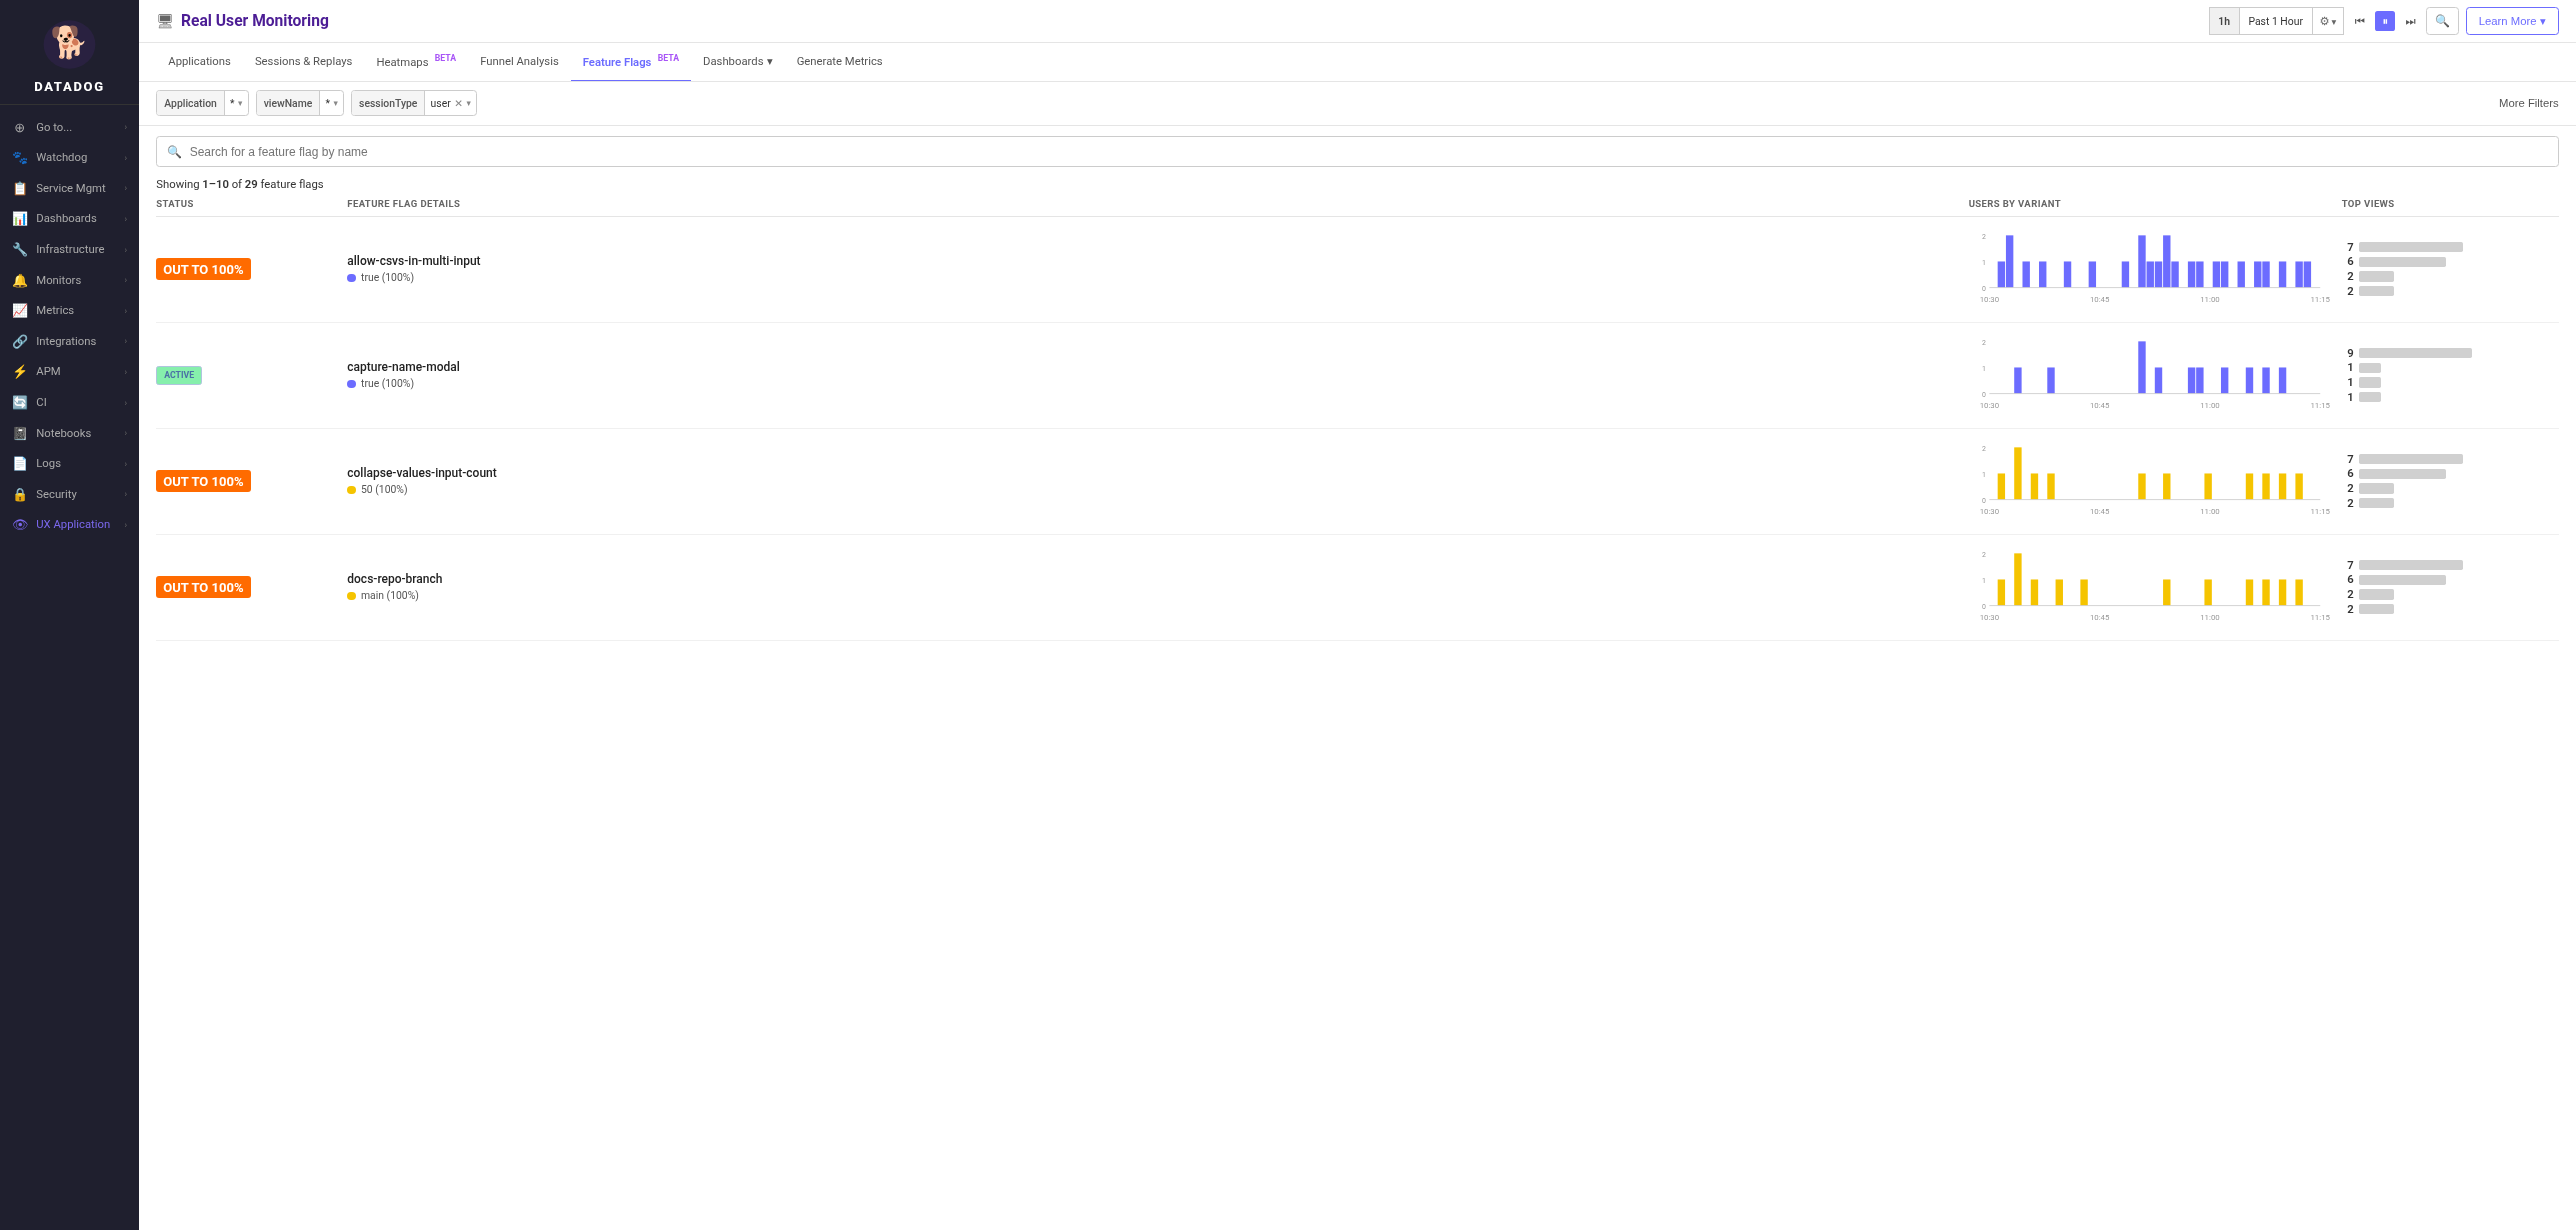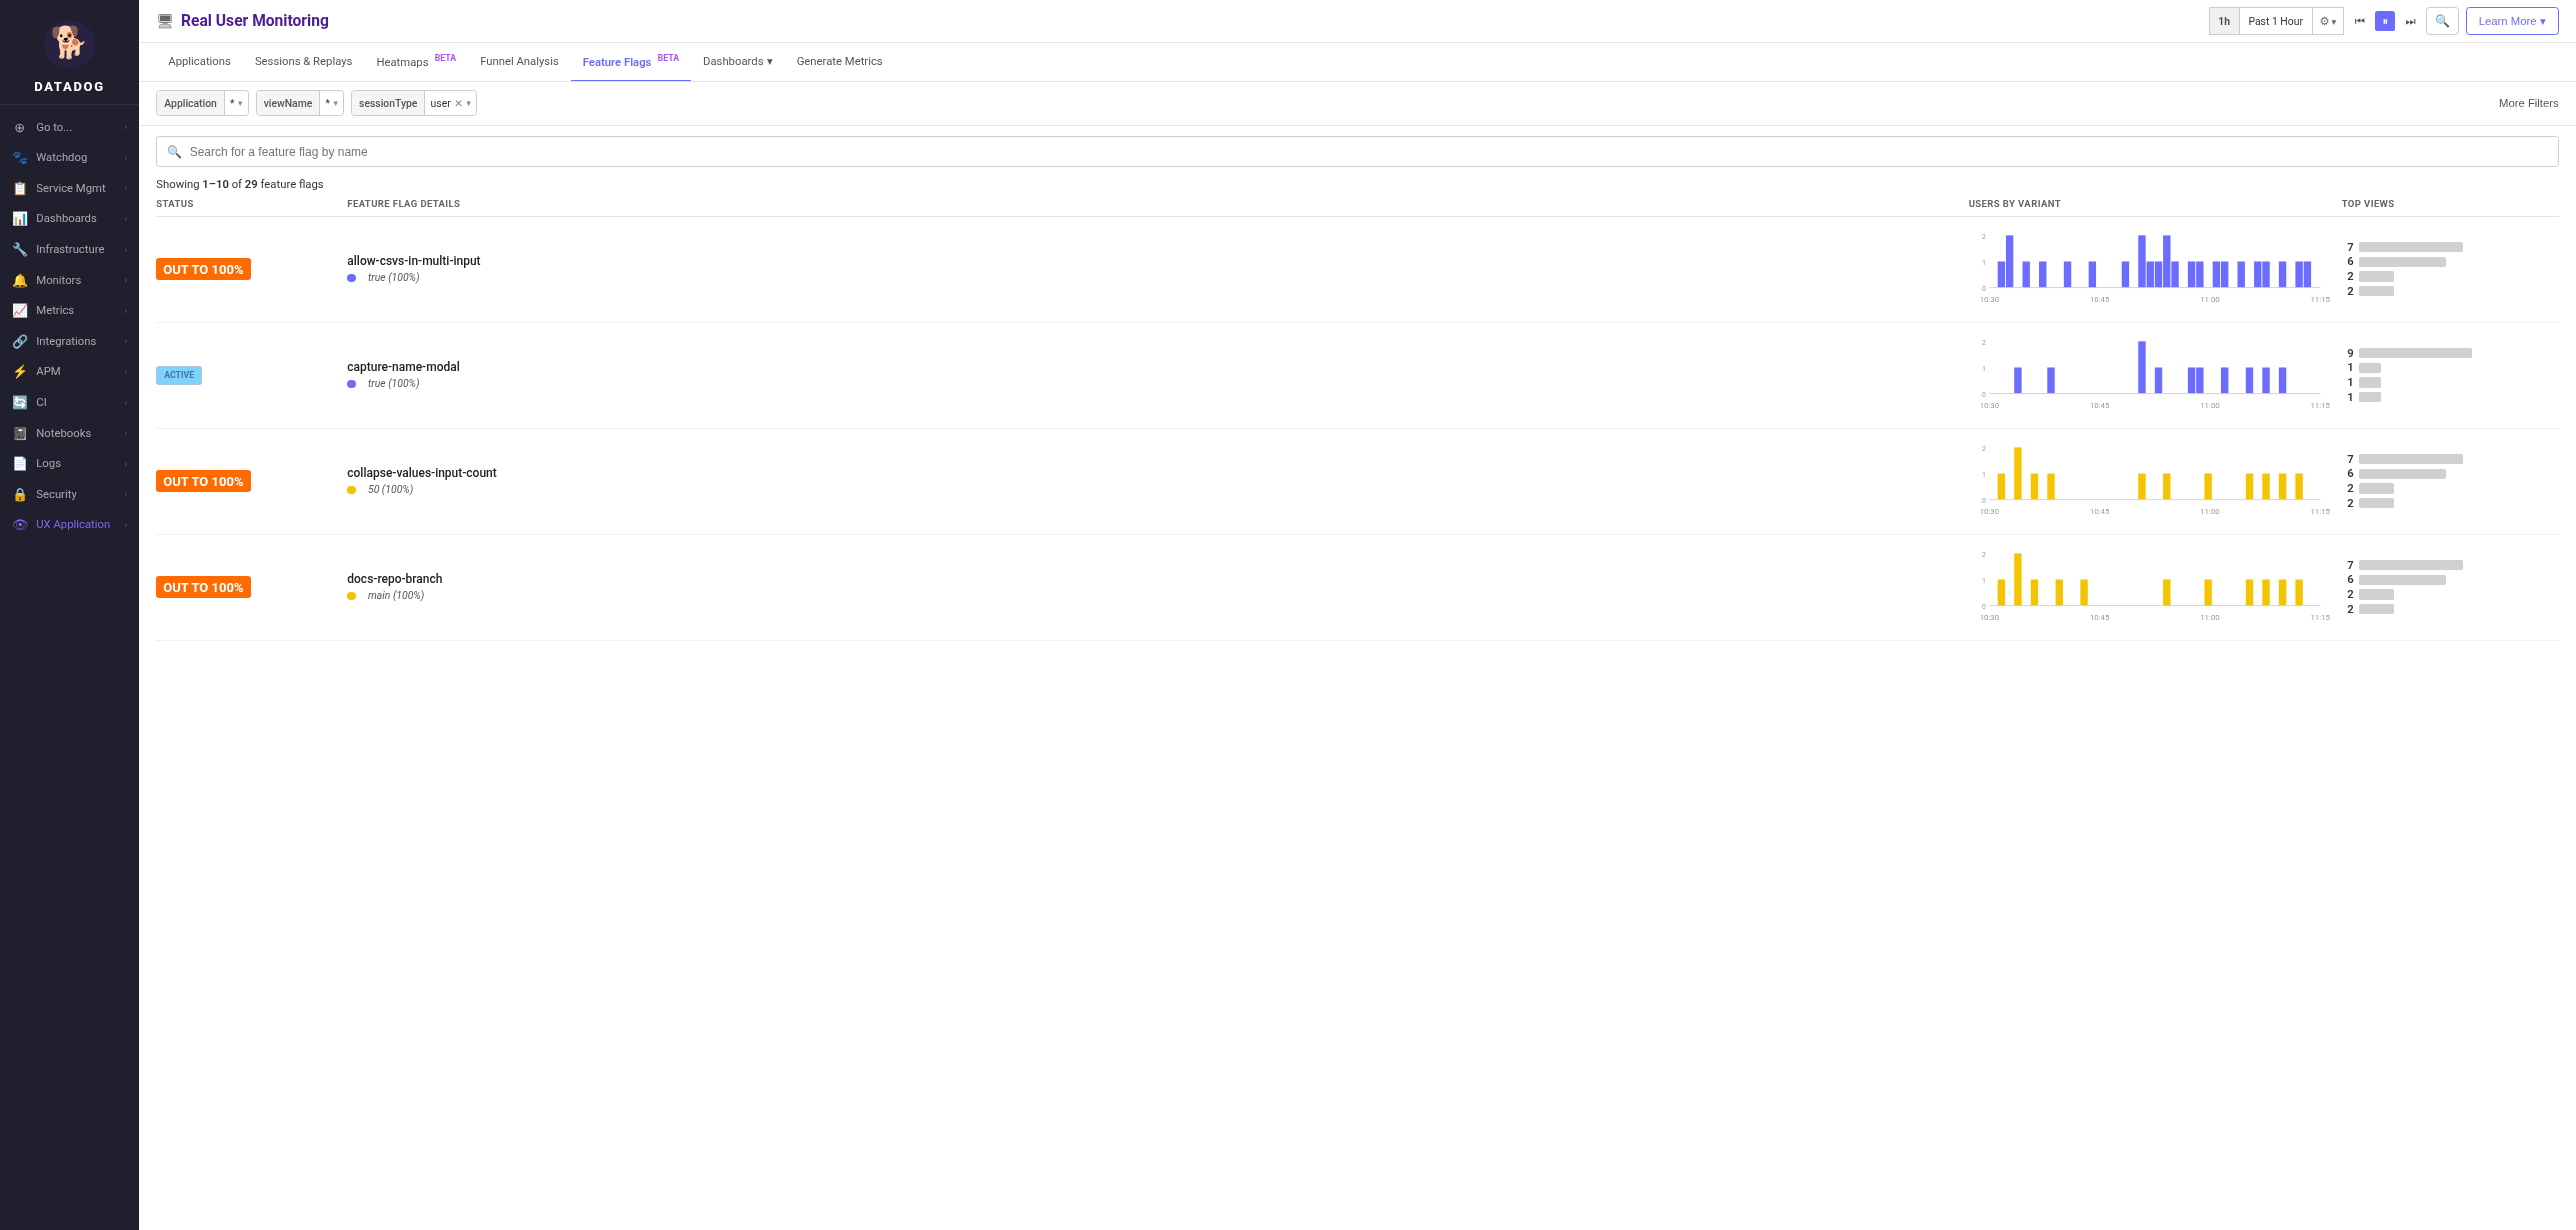--- a/index.html
+++ b/index.html
@@ -321,10 +321,9 @@
     .flag-variant {
       display: flex;
       align-items: center;
-      gap: 12px;
+      gap: 5px;
       font-size: 10.4px;
       color: #555;
-      font-style: italic;
     }
     .variant-dot-purple { width: 8.7px; height: 8.7px; border-radius: 50%; background: #6c6cff; display: inline-block; }
     .variant-dot-yellow { width: 8.7px; height: 8.7px; border-radius: 50%; background: #f5c400; display: inline-block; }

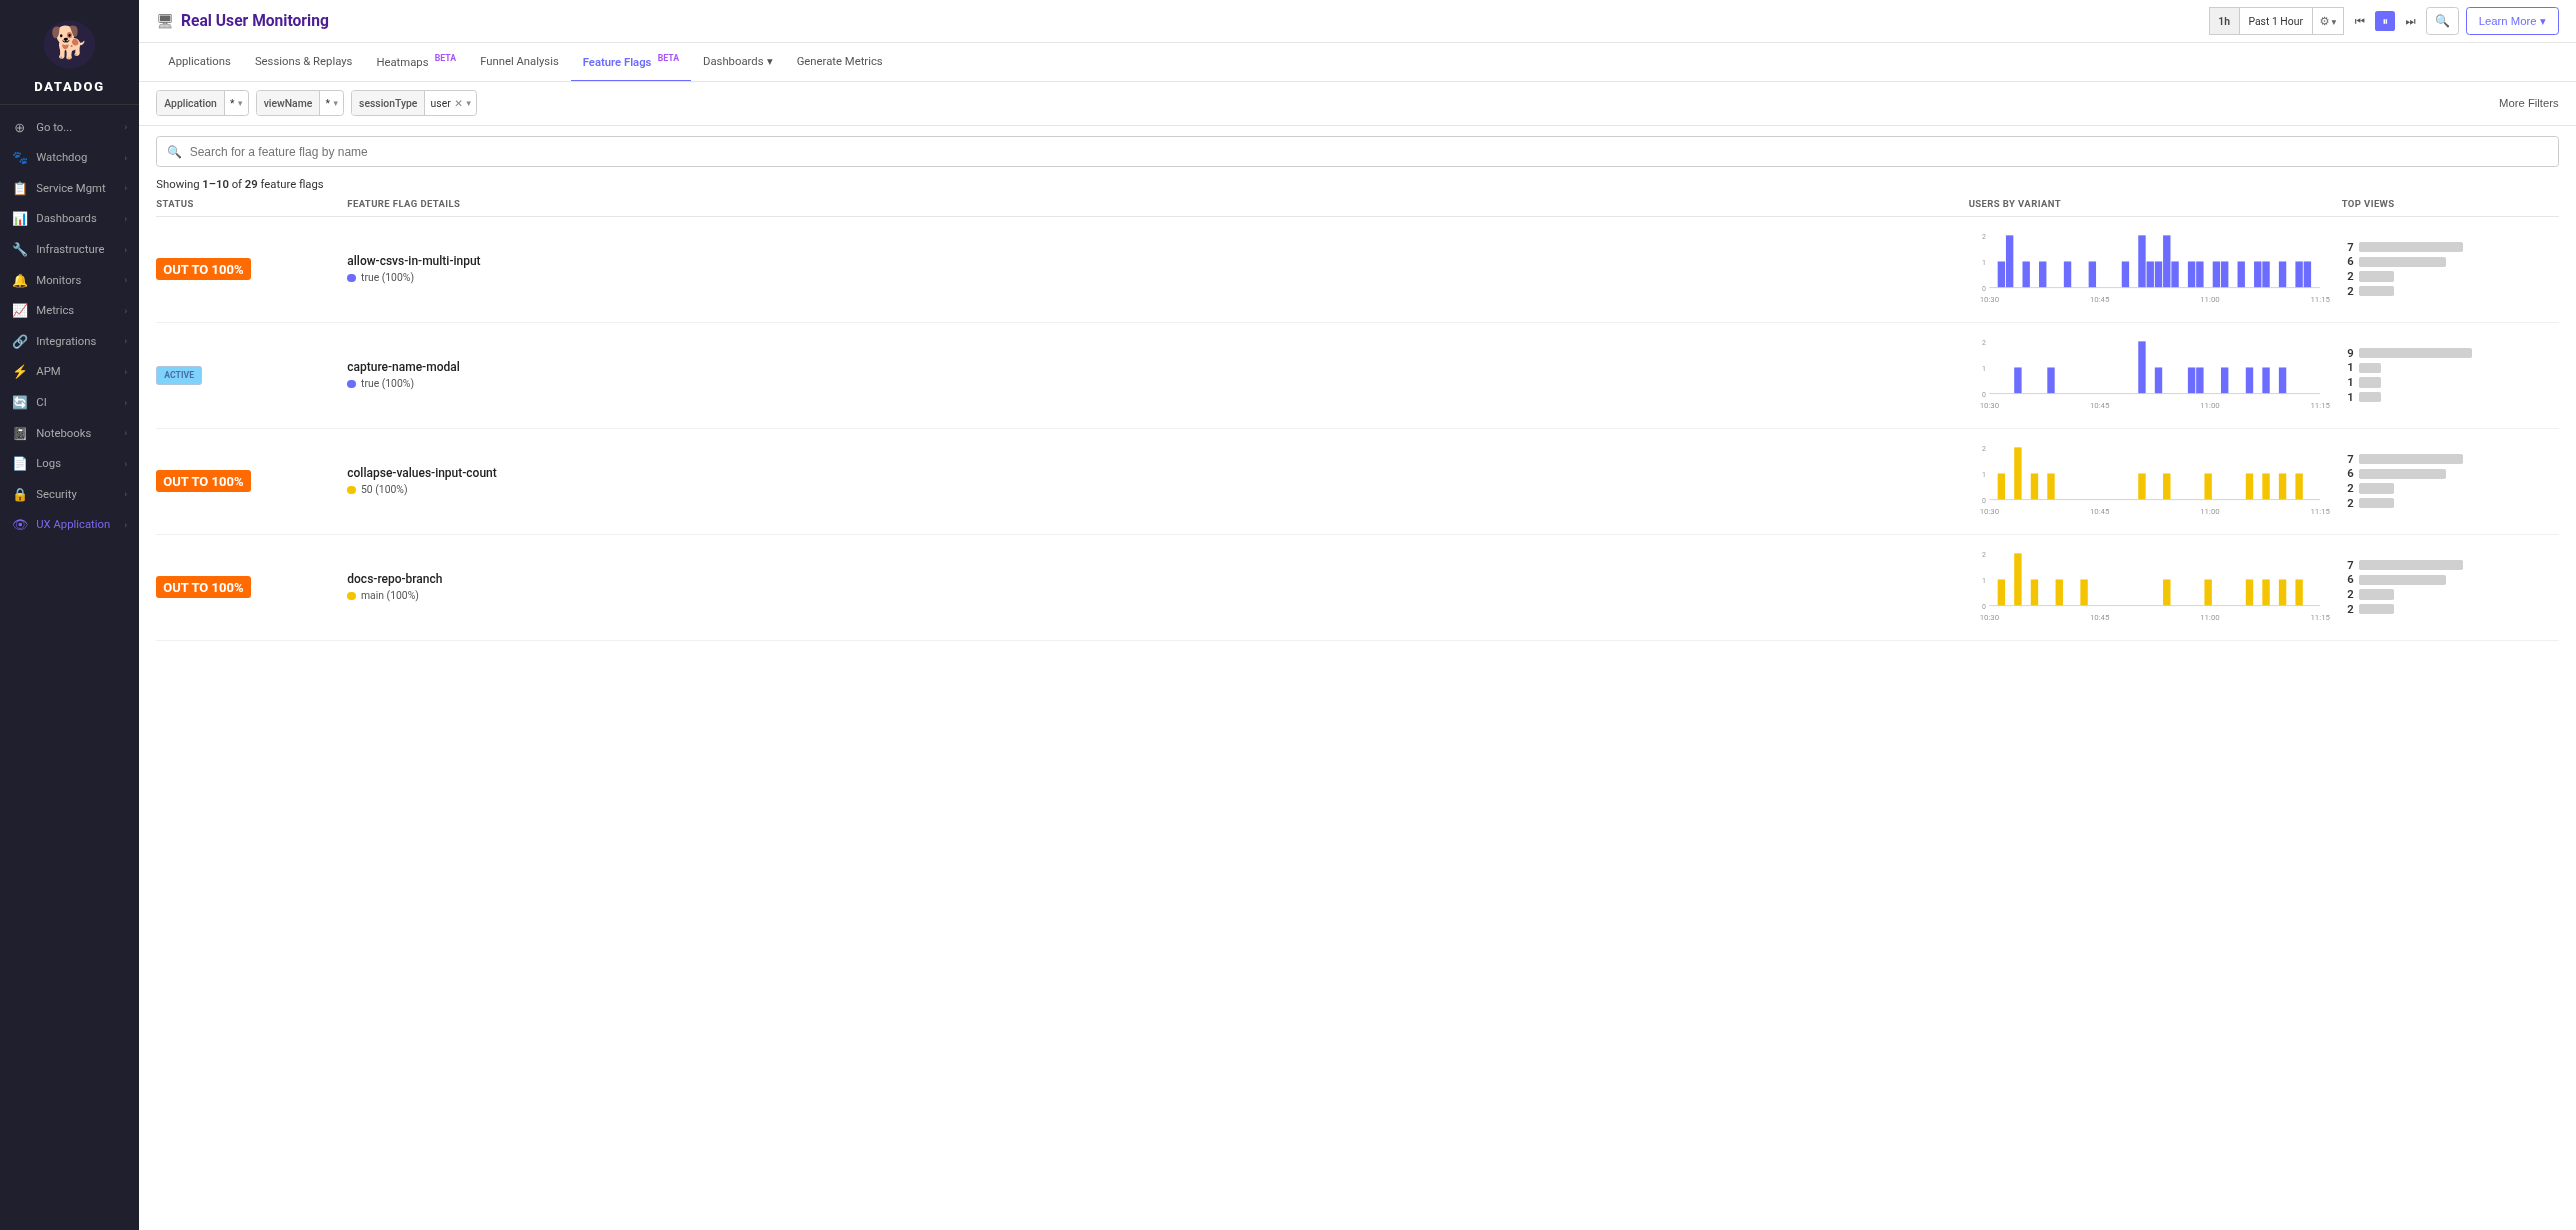--- a/index.html
+++ b/index.html
@@ -308,7 +308,7 @@
       white-space: nowrap;
     }
     .status-badge-active {
-      background: #7dd3fc;
+      background: #86efac;
       color: #4a6fa5;
       font-size: 8.7px;
       font-weight: 700;

